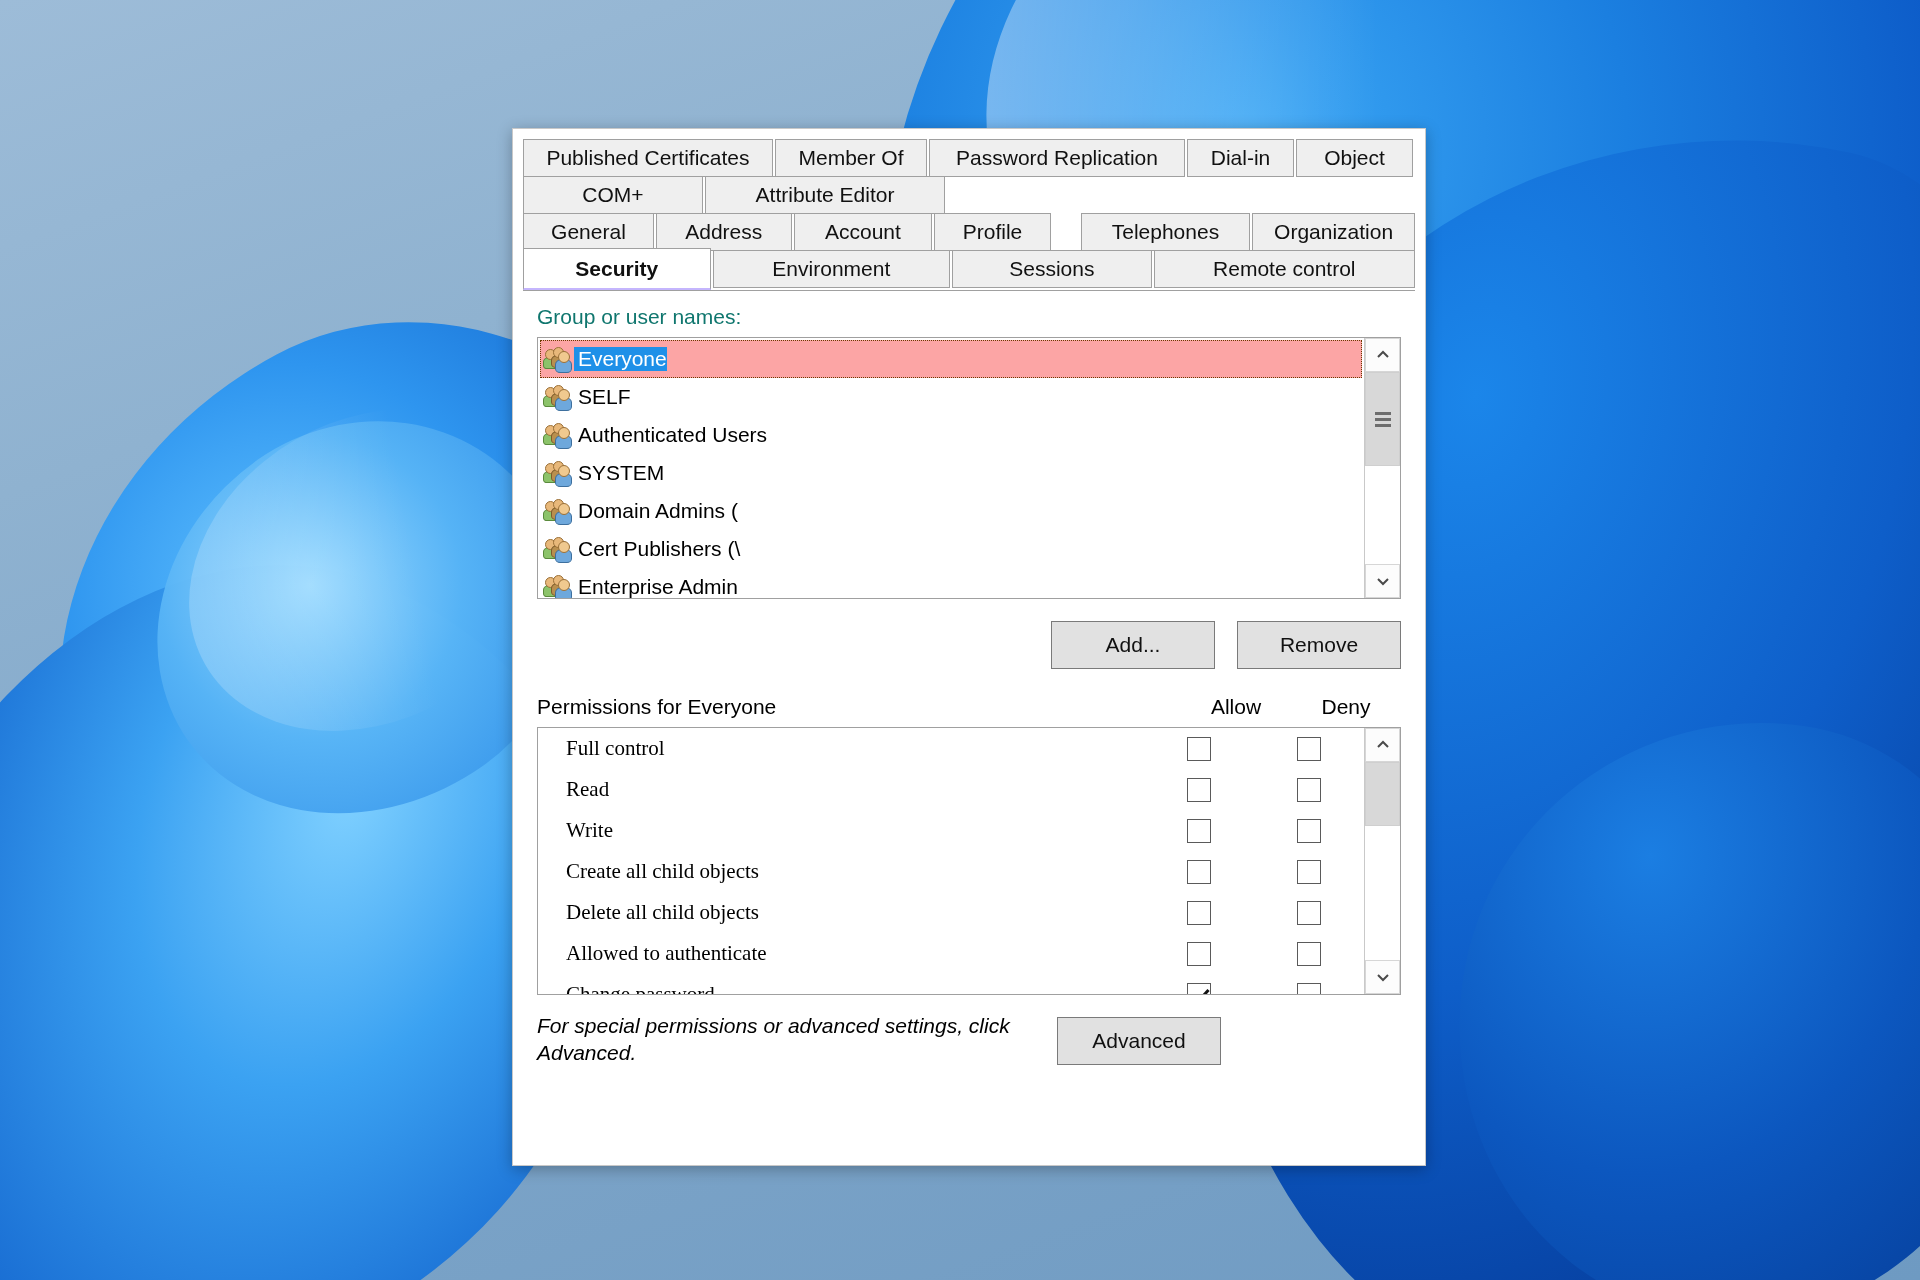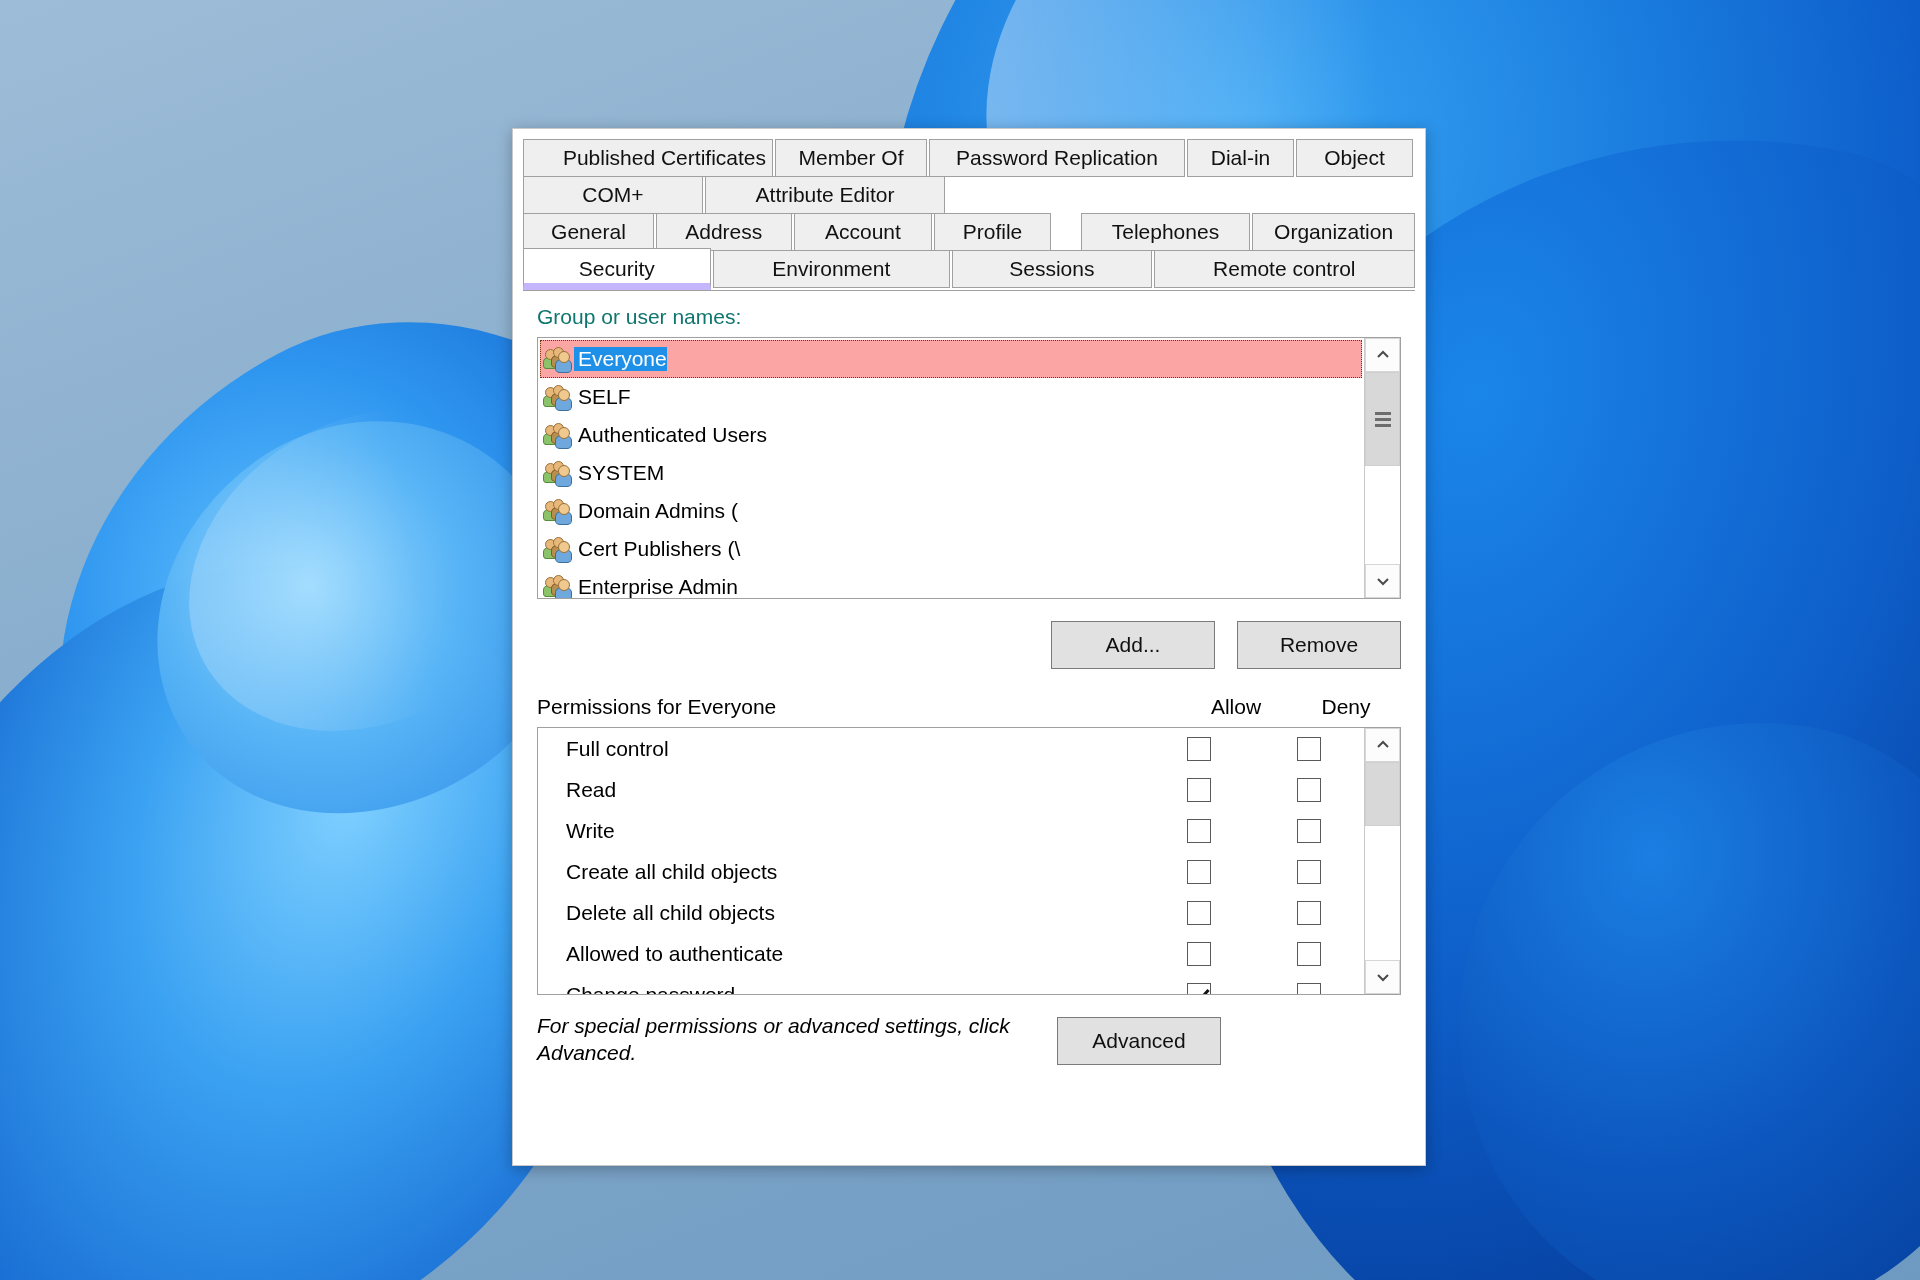--- a/index.html
+++ b/index.html
@@ -331,7 +331,7 @@
 
     <div class="tabstrip">
       <div class="tabrow" id="tabrow0">
-          <div class="tab" style="width: 250px; text-align: right;">Published Certificates</div>
+          <div class="tab" style="width: 250px;">Published Certificates</div>
           <div class="tab" style="width: 152px;">Member Of</div>
           <div class="tab" style="width: 256px;">Password Replication</div>
           <div class="tab" style="width: 107px;">Dial-in</div>

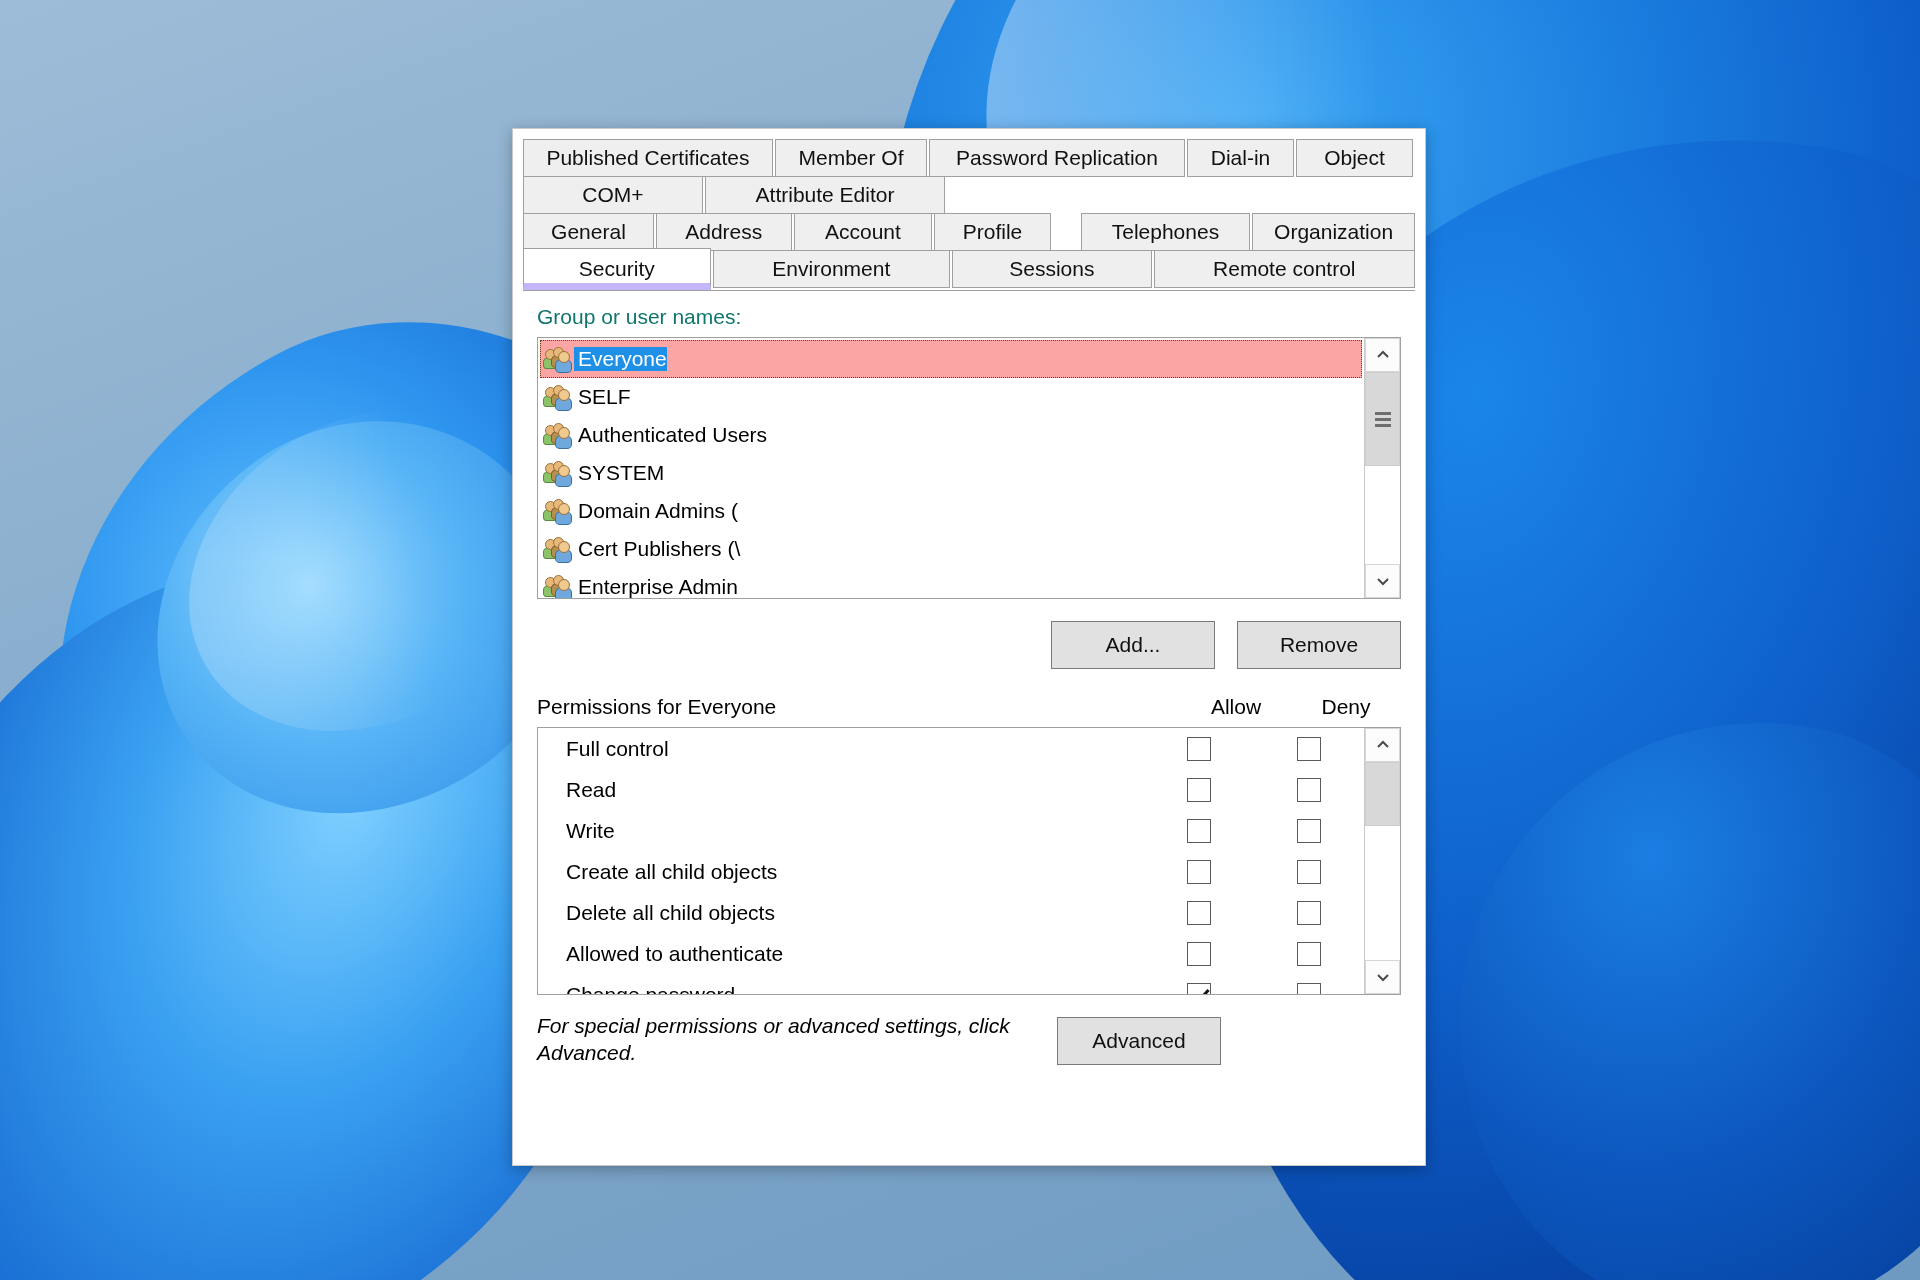--- a/index.html
+++ b/index.html
@@ -114,12 +114,13 @@
   .tab:last-child { margin-right: 0; }
   .tab.active {
     background: #ffffff;
-    border-bottom: 7px solid #c4b5fd;
+    border-bottom: 2px solid #c4b5fd;
     position: relative;
     z-index: 3;
     height: 42px;
     line-height: 40px;
     margin-top: -2px;
+    font-weight: bold;
   }
   .tabrow.last { margin-bottom: 0; }
 

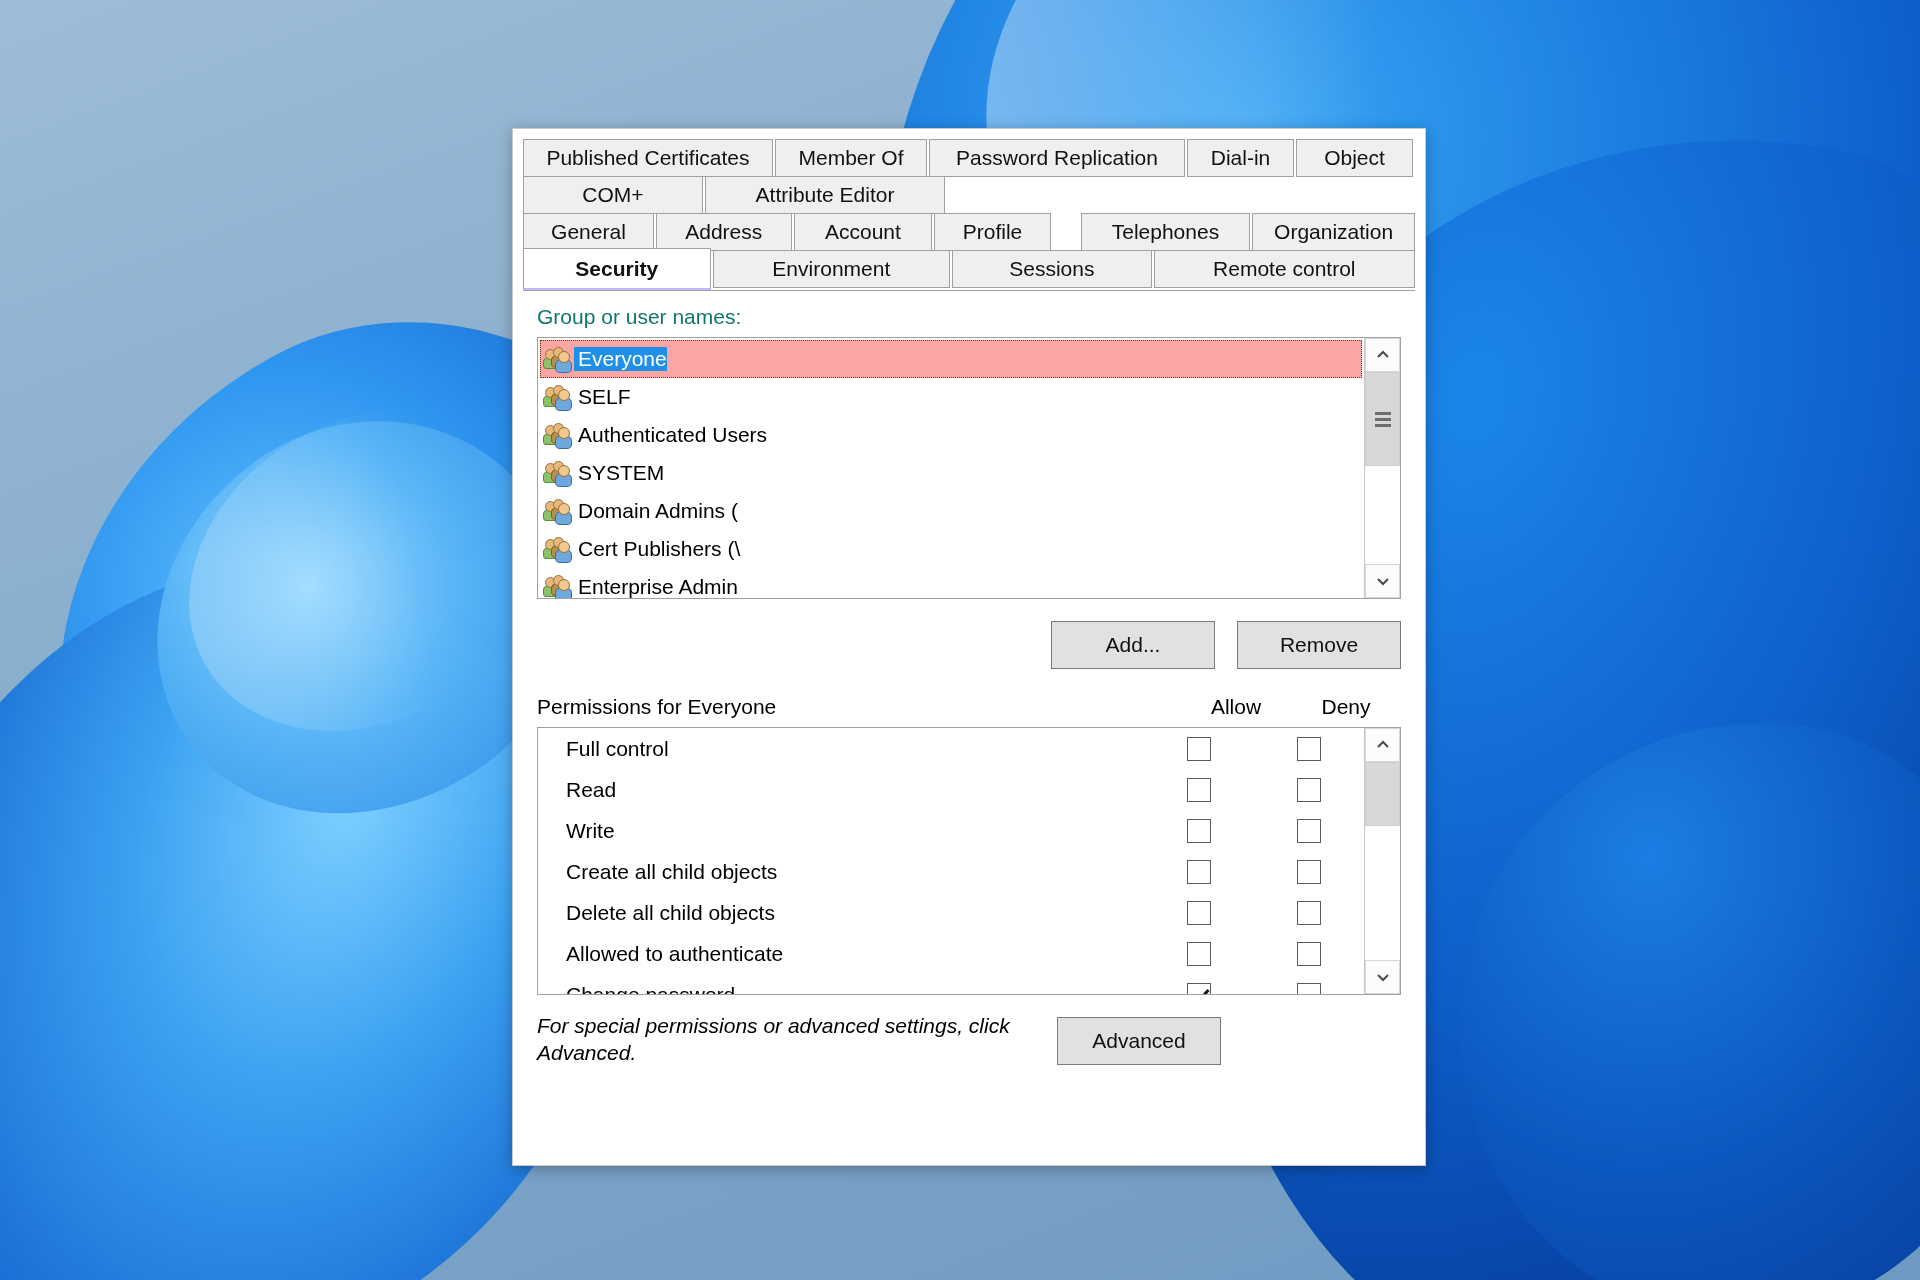--- a/index.html
+++ b/index.html
@@ -279,7 +279,7 @@
     font-size: 21px;
     box-sizing: border-box;
   }
-  .permrow .pname { flex: 1 1 auto; padding-left: 28px; }
+  .permrow .pname { flex: 1 1 auto; padding-left: 28px; font-family: Liberation Serif, serif; }
   .permrow .pcell { width: 110px; display: flex; justify-content: center; }
   .cbox {
     width: 24px; height: 24px;

